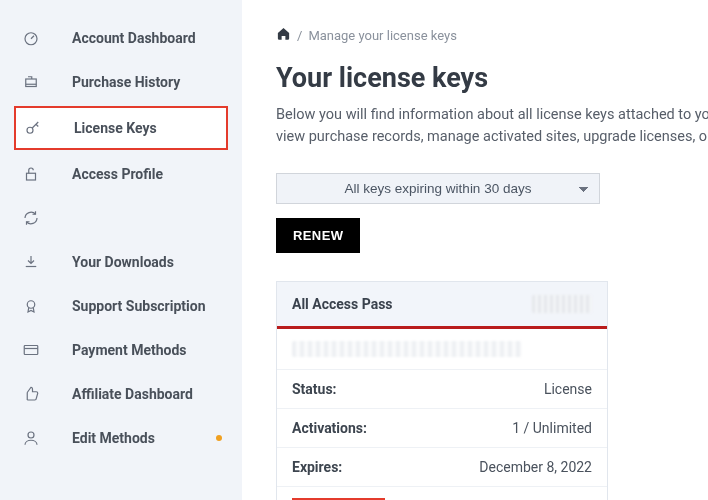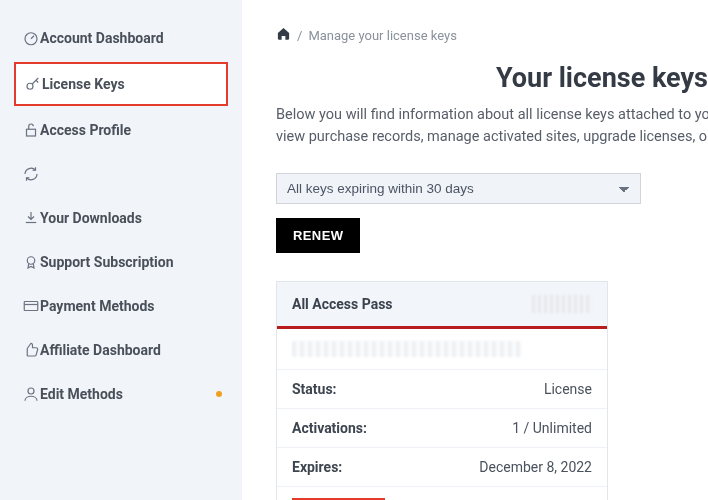--- a/index.html
+++ b/index.html
@@ -22,7 +22,7 @@
     .sidebar-item {
       display: flex;
       align-items: center;
-      gap: 0;
+      gap: 32px;
       padding: 11px 4px 11px 8px;
       cursor: pointer;
       font-weight: 700;

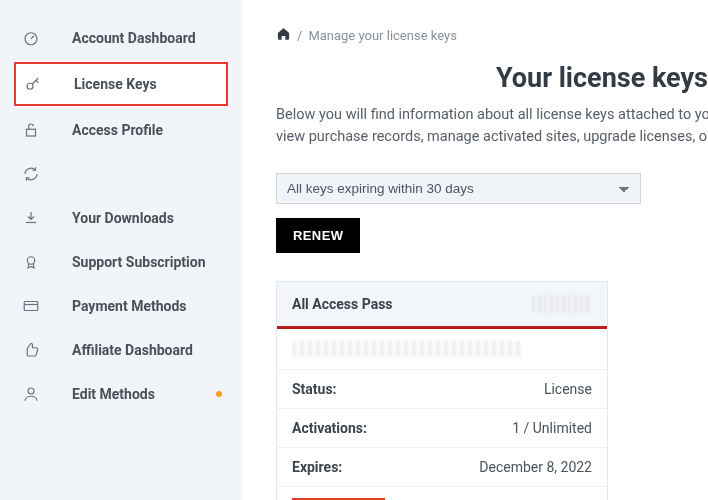--- a/index.html
+++ b/index.html
@@ -167,6 +167,16 @@
       <span>Account Dashboard</span>
     </div>
 
+    <div class="sidebar-item">
+      <span class="icon">
+        <svg viewBox="0 0 24 24">
+            <rect x="5" y="8" width="14" height="10"></rect>
+            <path d="M8 5h5v3"></path>
+            <path d="M5 15h14"></path>
+          </svg>
+      </span>
+      <span>Purchase History</span>
+    </div>
 
     <div class="sidebar-item active">
       <span class="icon">

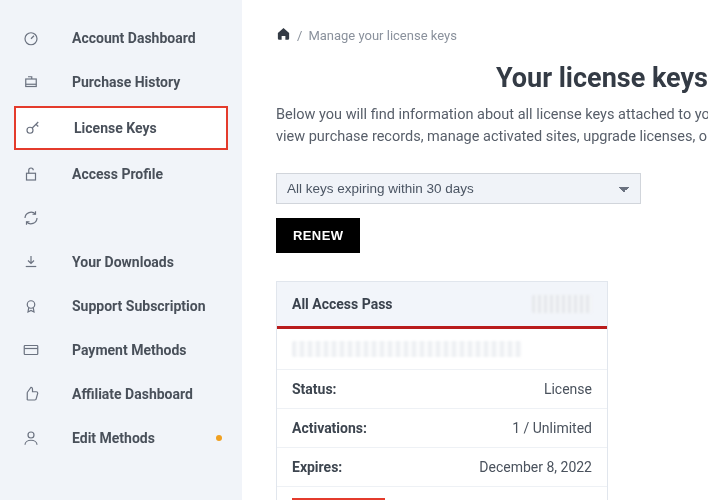--- a/index.html
+++ b/index.html
@@ -67,7 +67,6 @@
       font-weight: 700;
       color: #343b45;
       margin-bottom: 10px;
-      text-align: right;
     }
     .page-desc {
       color: #575e69;

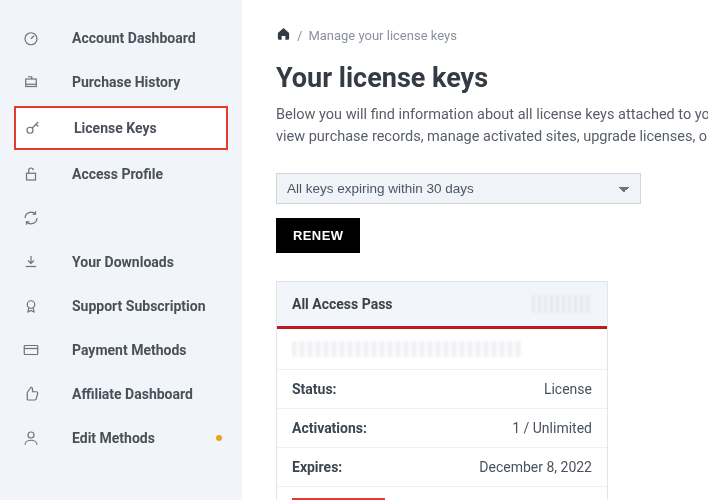--- a/index.html
+++ b/index.html
@@ -77,7 +77,7 @@
     }
     .filter-select {
       display: block;
-      width: 365px;
+      width: 324px;
       padding: 7px 10px;
       border: 1px solid #d1d5db;
       background: #f0f3f8;
@@ -89,6 +89,7 @@
       background-position: calc(100% - 16px) 13px, calc(100% - 11px) 13px;
       background-size: 5px 5px, 5px 5px;
       background-repeat: no-repeat;
+      text-align: center;
     }
     .renew-btn {
       background: #000000;

